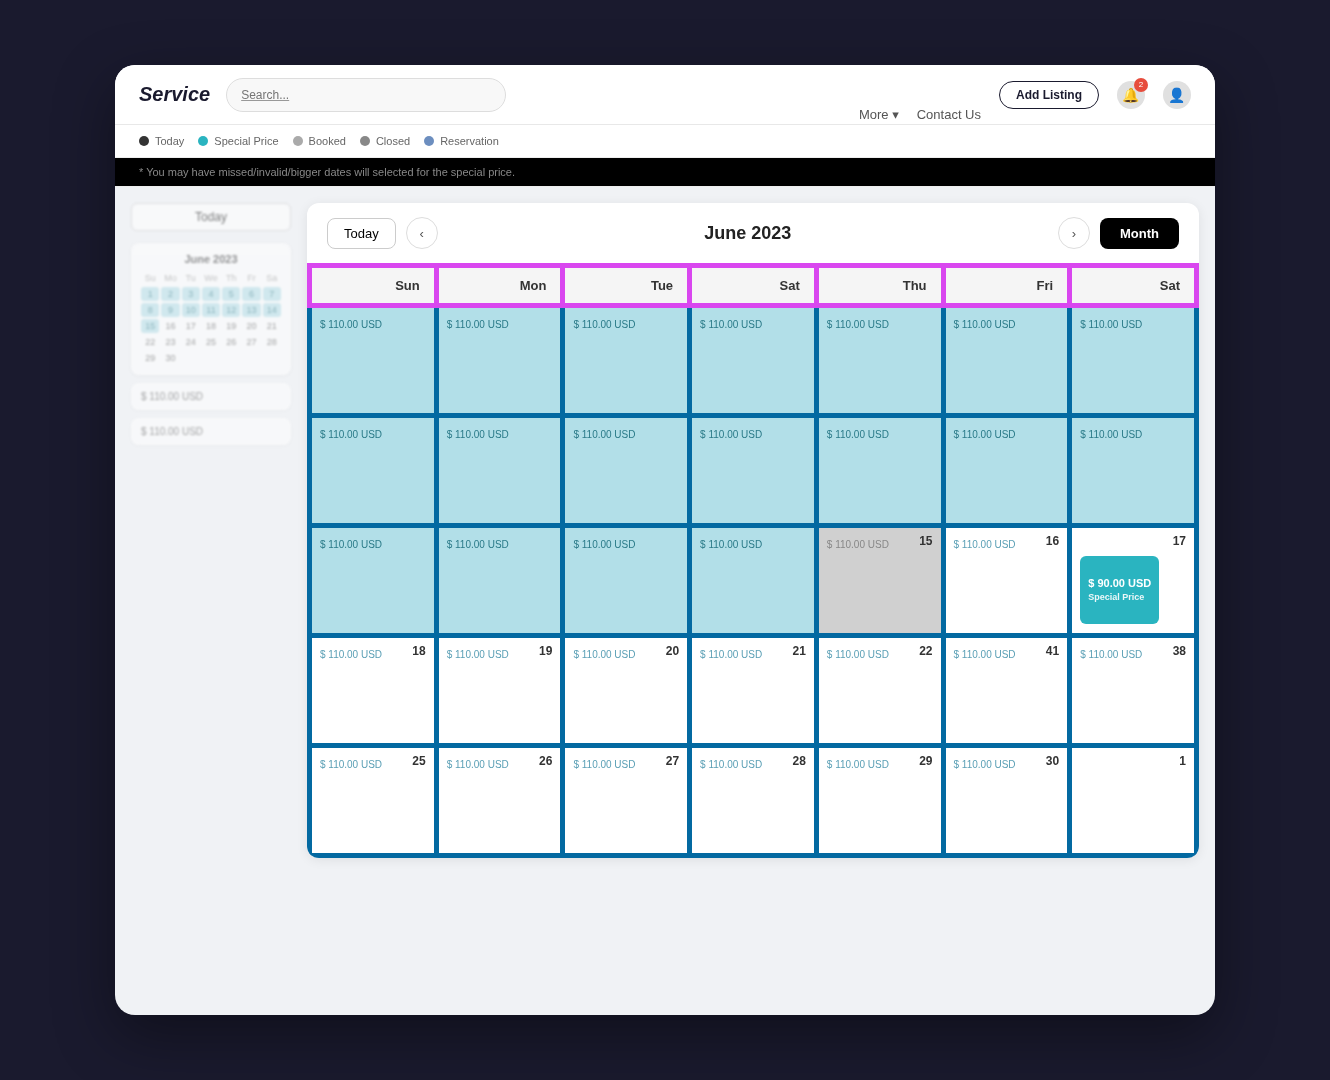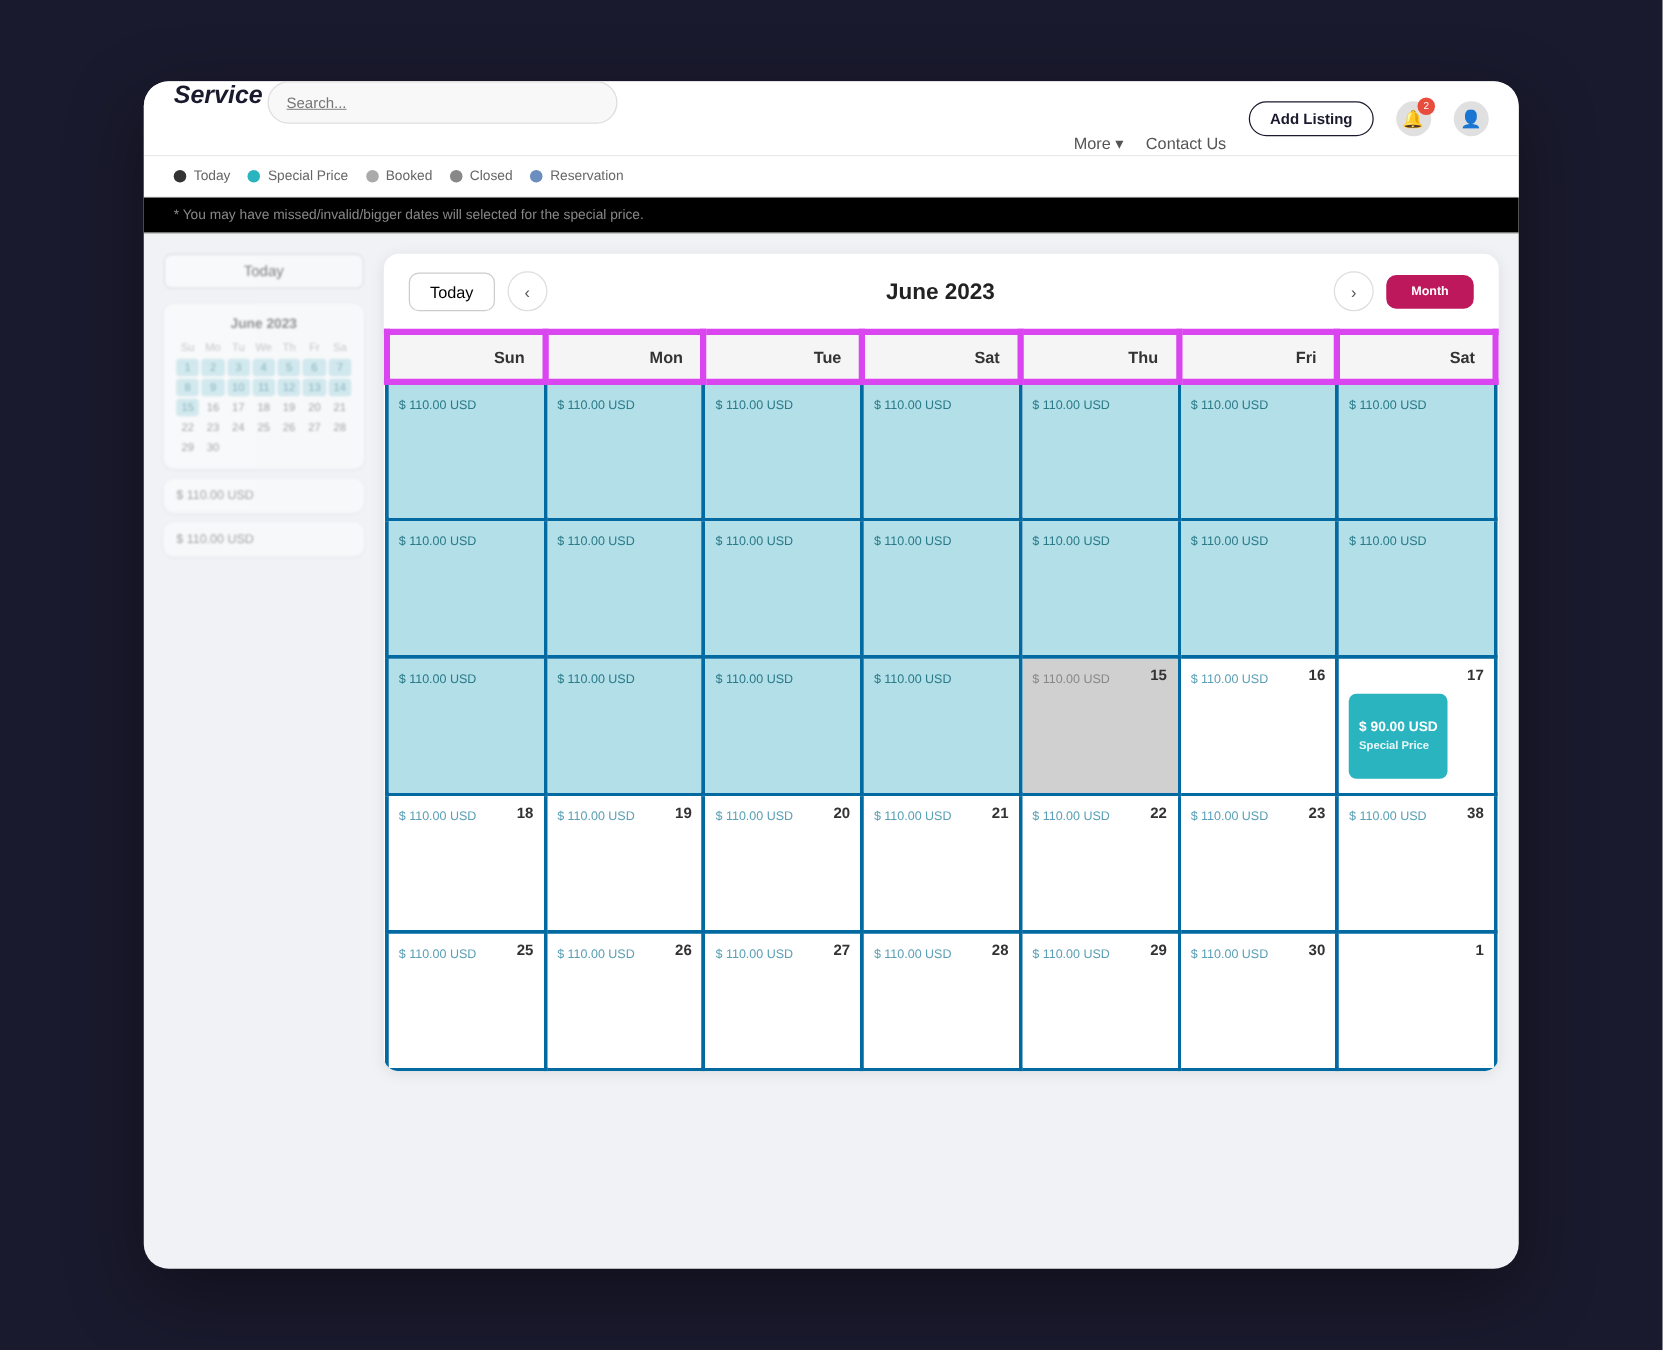--- a/index.html
+++ b/index.html
@@ -27,8 +27,9 @@
       background: #fff;
       height: 60px;
       display: flex;
+      align-items: center;
       padding: 0 24px;
-      gap: 4px;
+      gap: 16px;
       border-bottom: 1px solid #e8e8e8;
     }
     .navbar-logo {

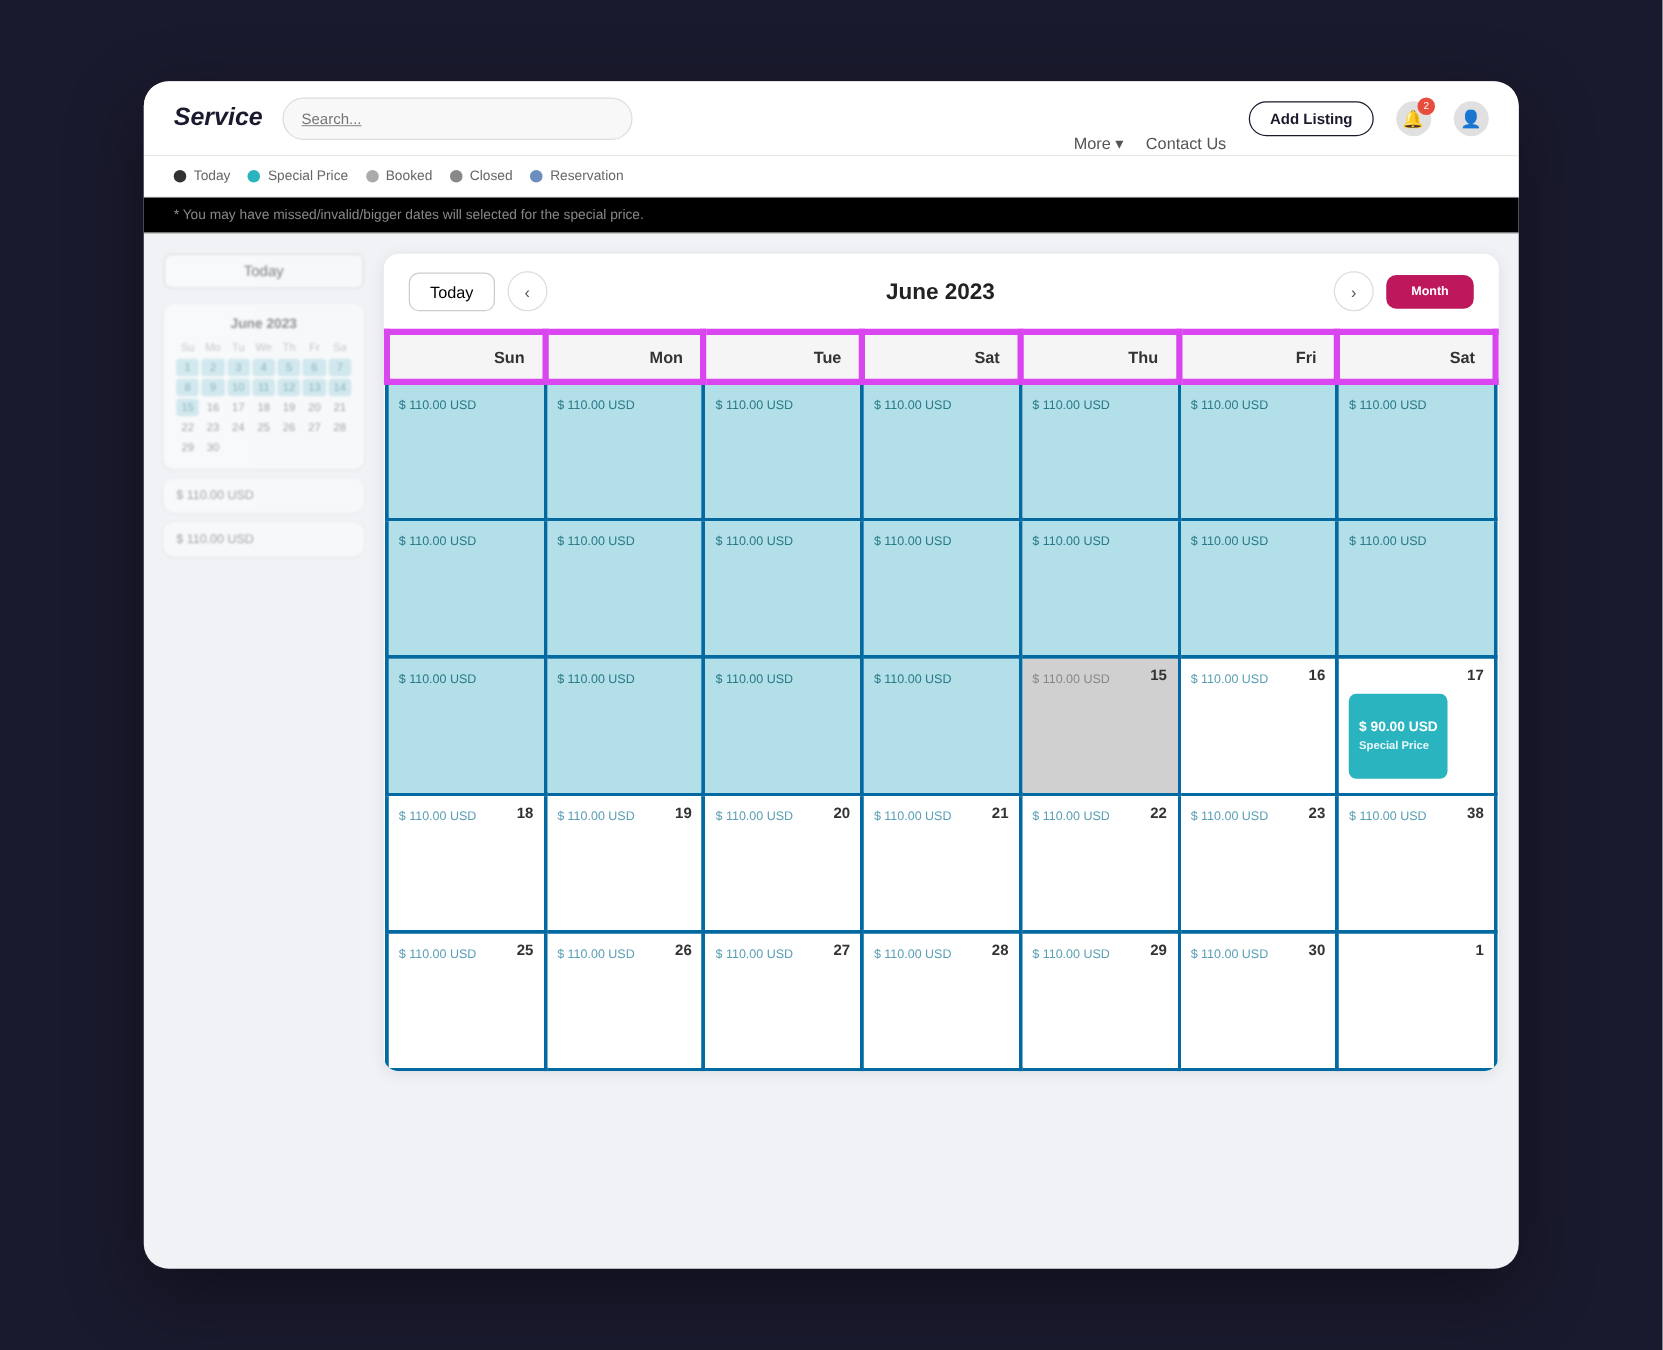--- a/index.html
+++ b/index.html
@@ -250,12 +250,12 @@
       color: #222;
     }
     .cal-month-btn {
-      background: #be185d;
+      background: #000000;
       color: #fff;
       border: none;
       border-radius: 8px;
       padding: 8px 20px;
-      font-size: 10px;
+      font-size: 13px;
       font-weight: 600;
       cursor: pointer;
     }

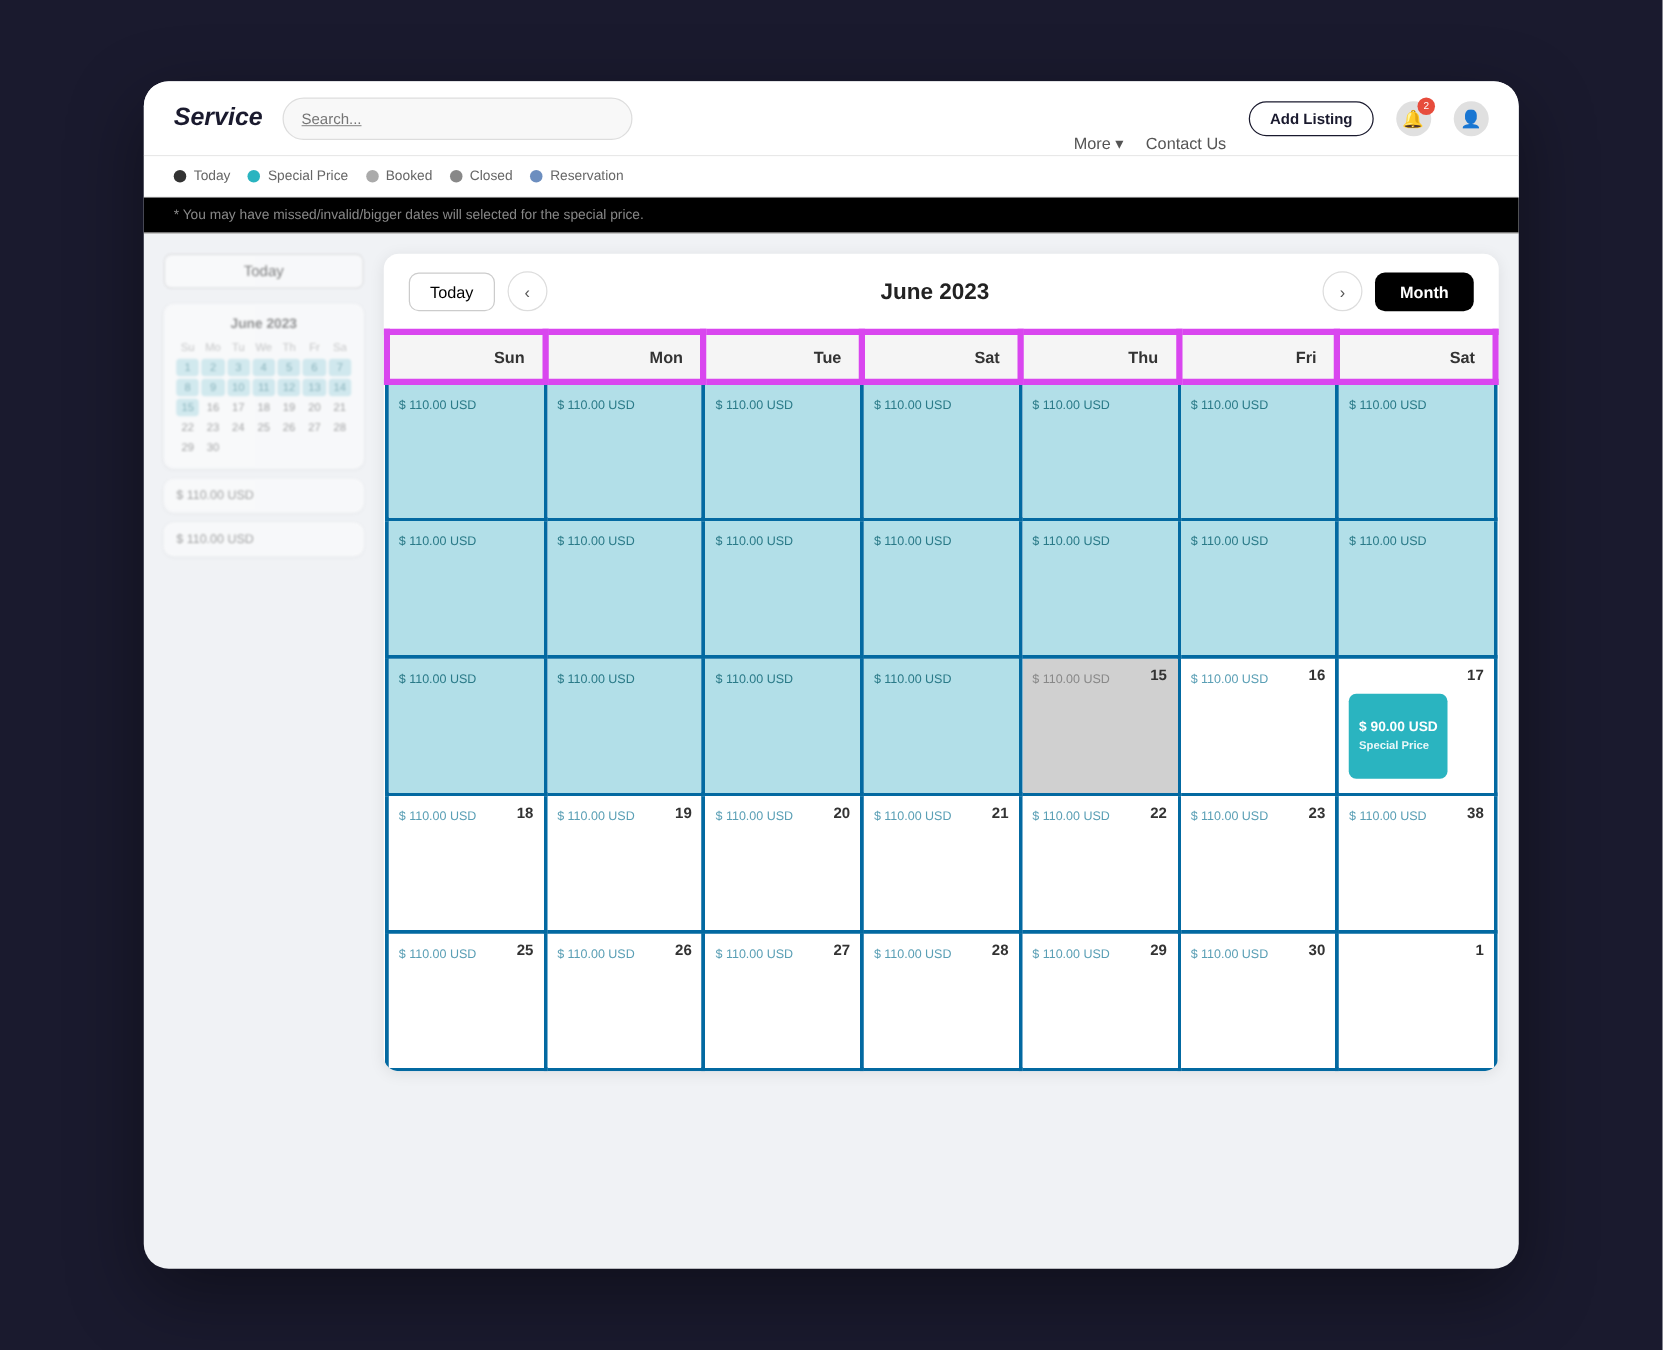--- a/index.html
+++ b/index.html
@@ -275,7 +275,7 @@
       border: 5px solid #d946ef;
     }
     .cal-grid td {
-      border: 3px solid #0369a1;
+      border: 5px solid #0369a1;
       vertical-align: top;
       width: calc(100% / 7);
       min-height: 100px;

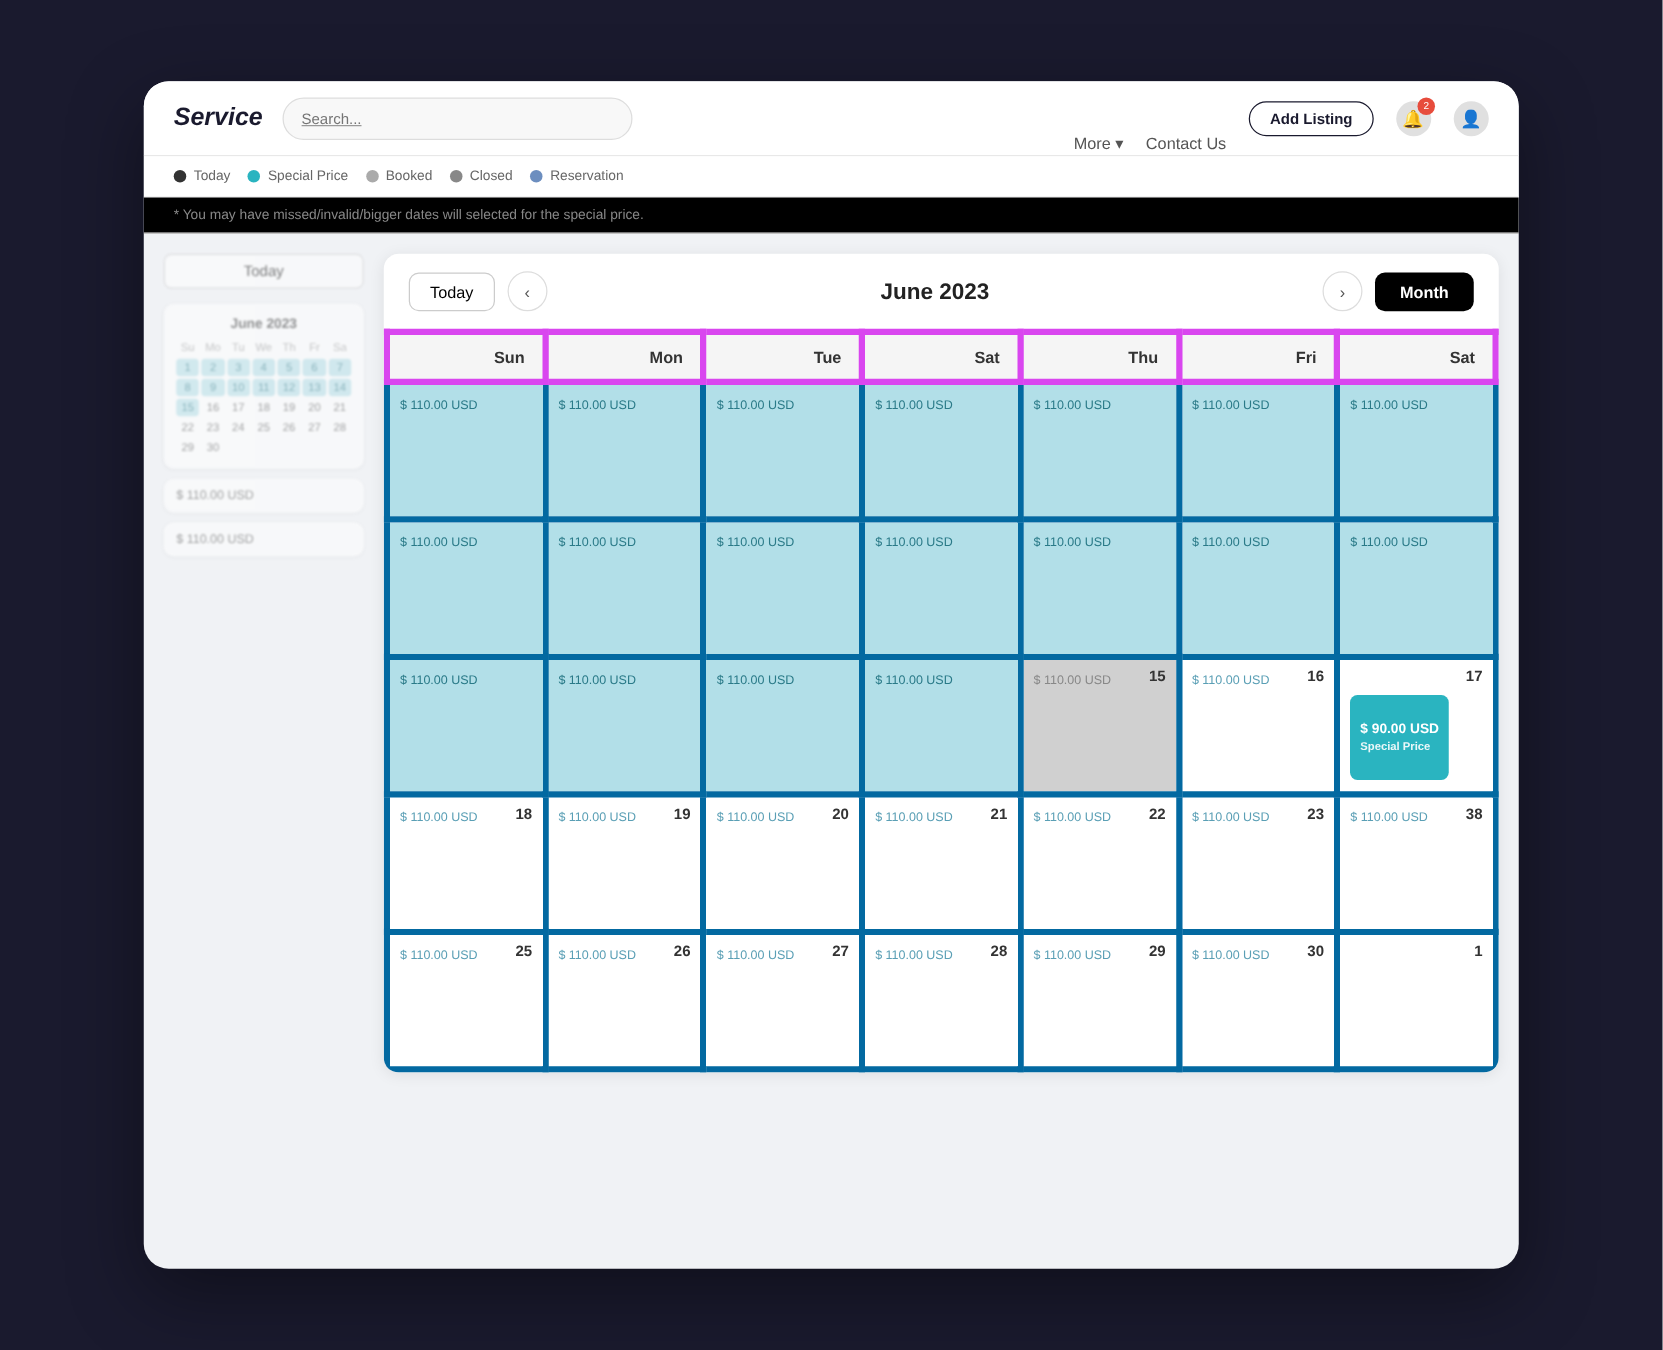--- a/index.html
+++ b/index.html
@@ -533,7 +533,7 @@
             </td>
             <td class="cell-white">
               <span class="cell-price">$ 110.00 USD</span>
-              <span class="cell-num">23</span>
+              <span class="cell-num">41</span>
             </td>
             <td class="cell-white">
               <span class="cell-price">$ 110.00 USD</span>

